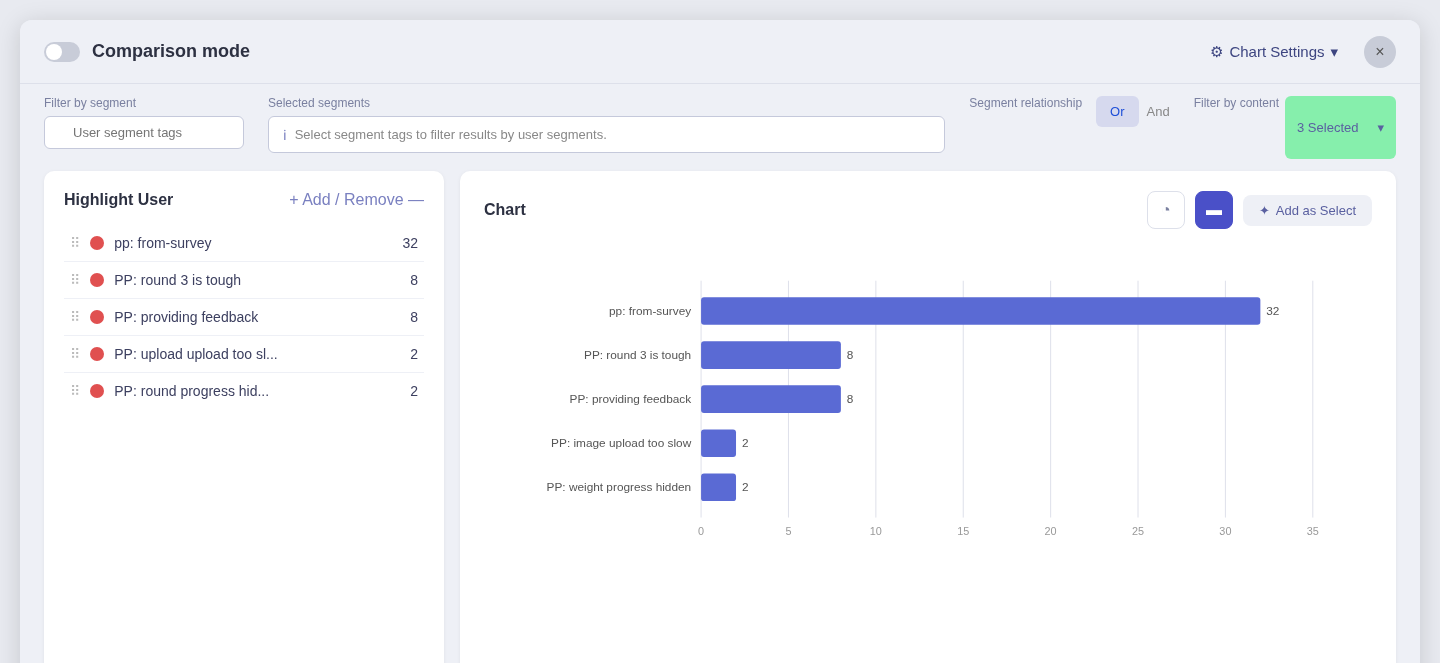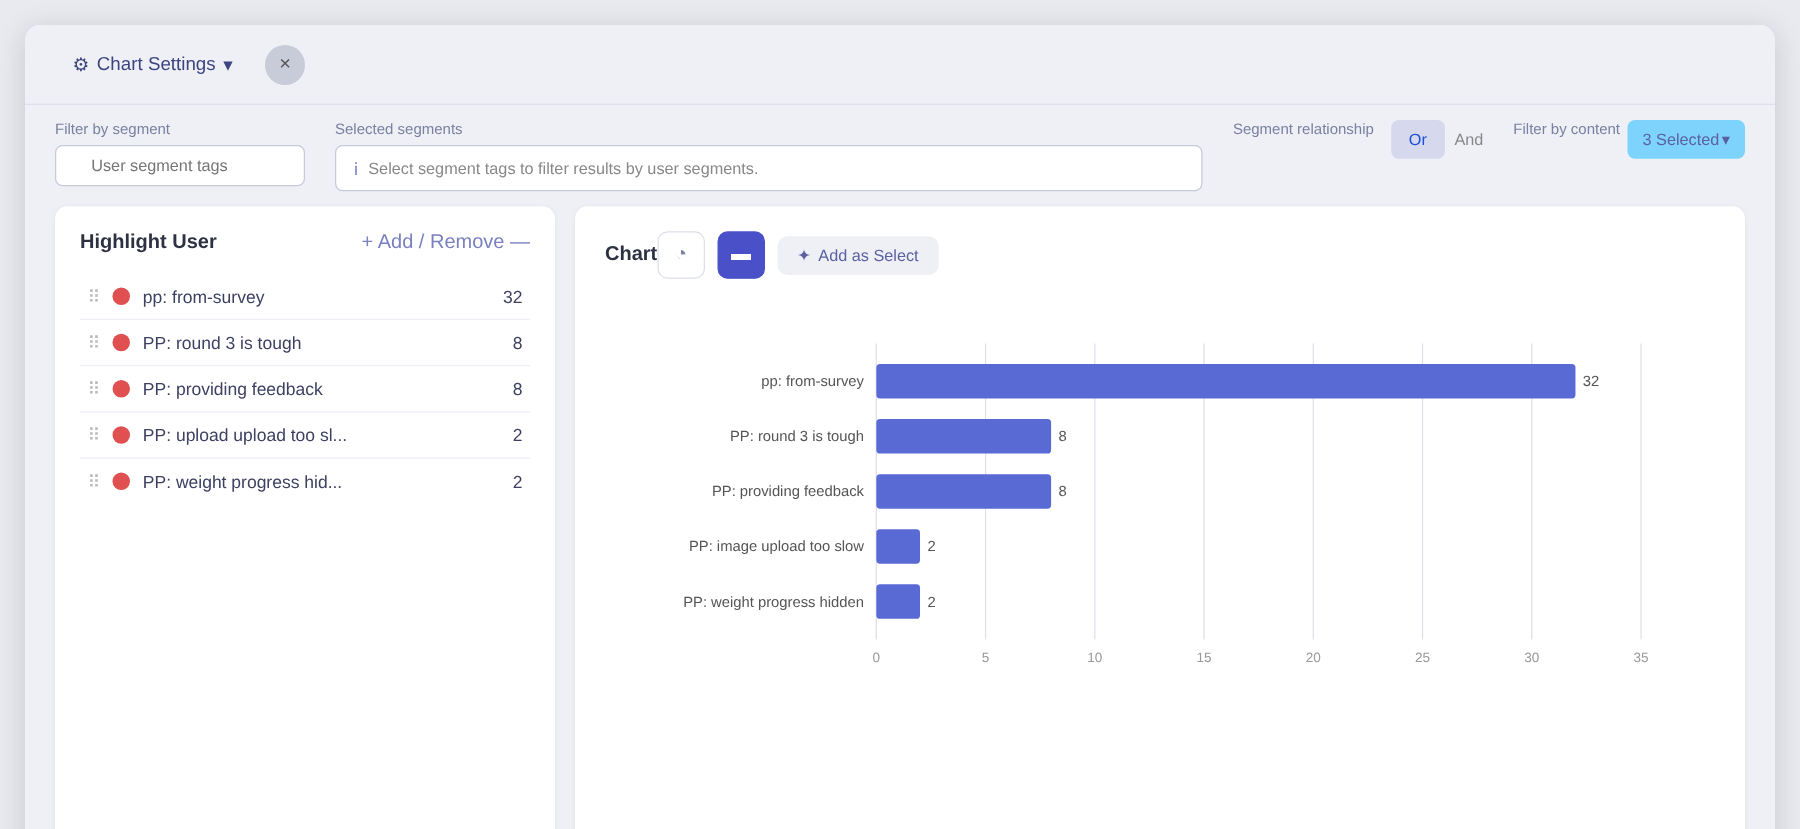--- a/index.html
+++ b/index.html
@@ -323,6 +323,10 @@
 <div class="window">
 
   <div class="header">
+    <div class="header-left">
+      <div class="toggle-switch"></div>
+      <span class="mode-title">Comparison mode</span>
+    </div>
     <div class="header-right">
       <button class="chart-settings-btn">
         <span>⚙</span>

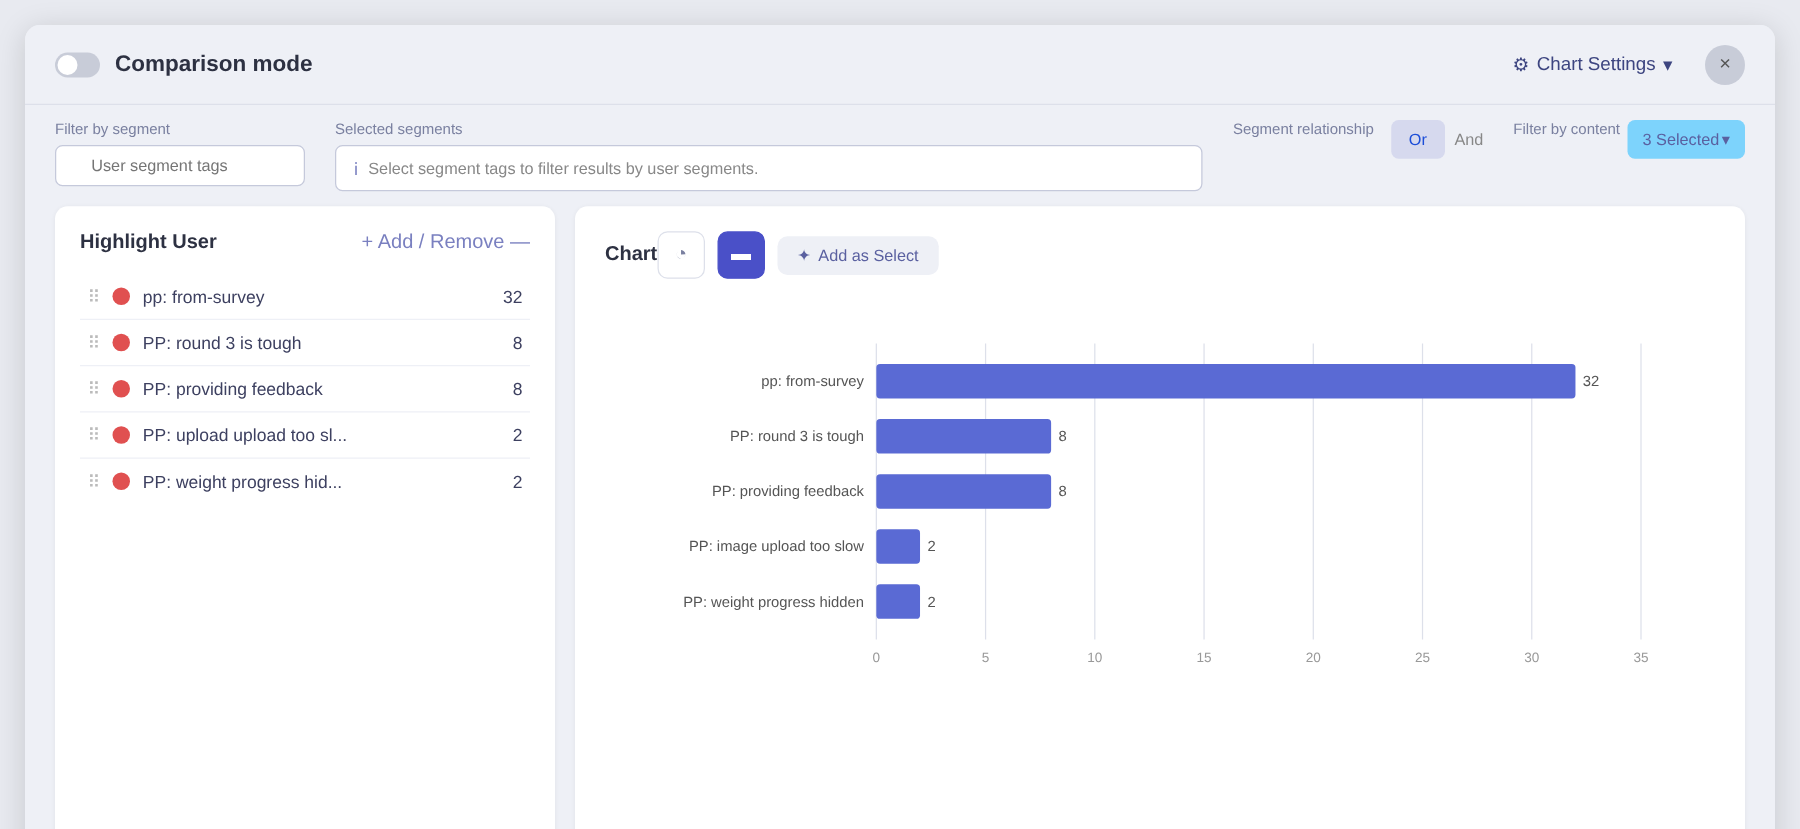--- a/index.html
+++ b/index.html
@@ -171,9 +171,9 @@
     .selected-dropdown {
       display: flex;
       align-items: center;
-      gap: 2px;
-      padding: 8px 12px;
-      background: #7dd3fc;
+      gap: 19px;
+      padding: 24px 12px;
+      background: #86efac;
       border: none;
       border-radius: 6px;
       font-size: 13px;

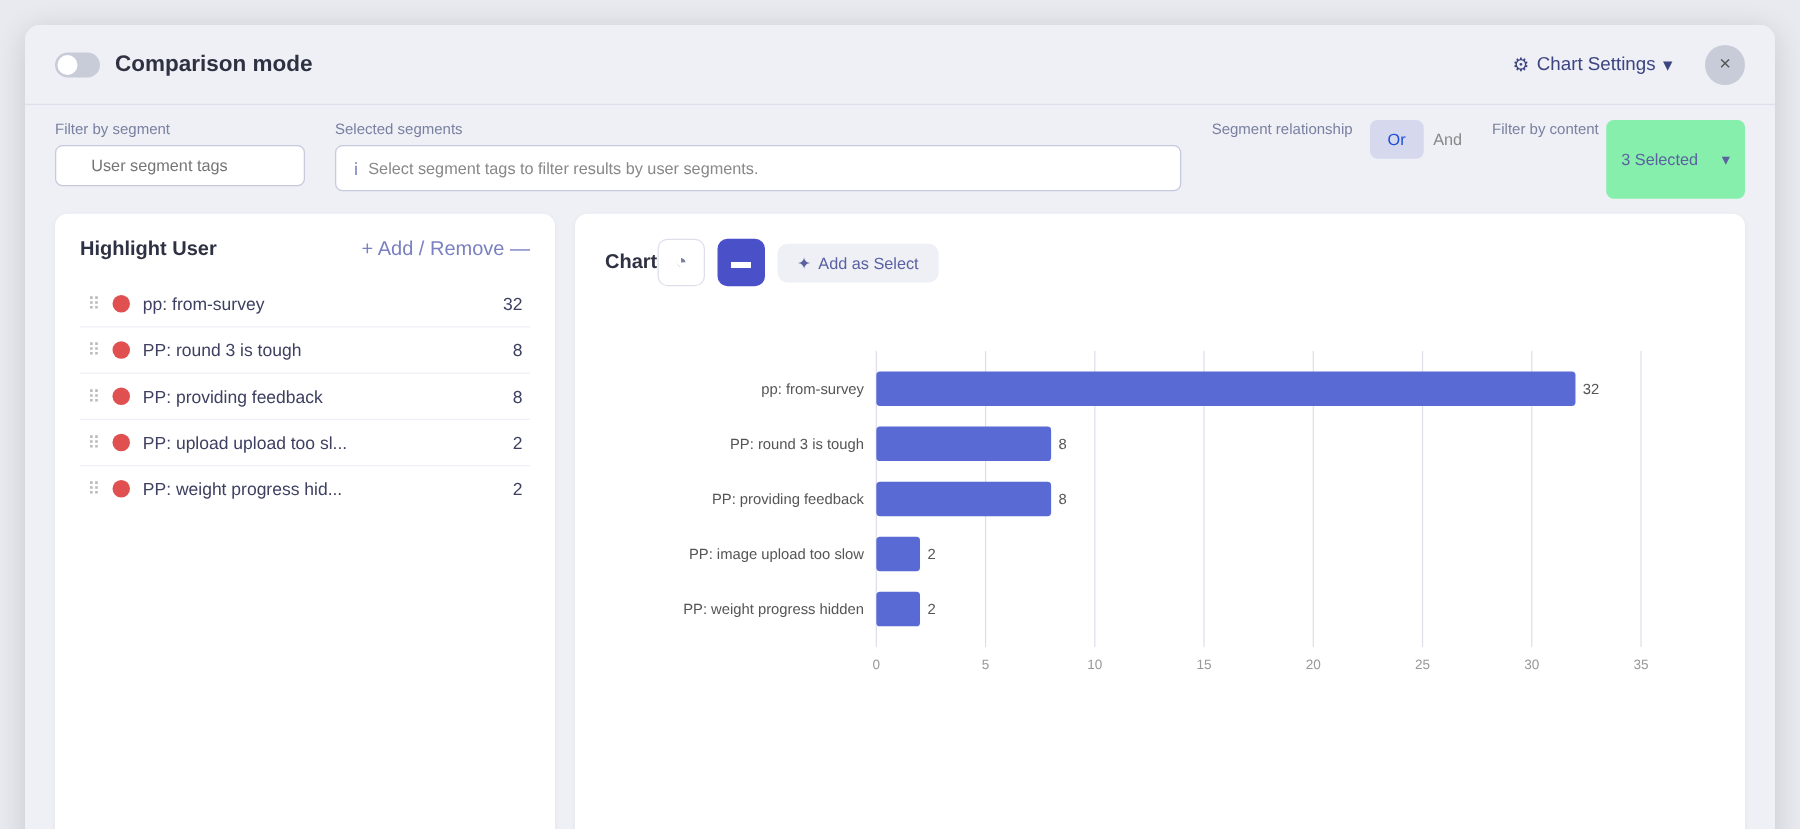--- a/index.html
+++ b/index.html
@@ -265,6 +265,7 @@
     .chart-header {
       display: flex;
       align-items: center;
+      justify-content: space-between;
       margin-bottom: 20px;
     }
     .chart-title {

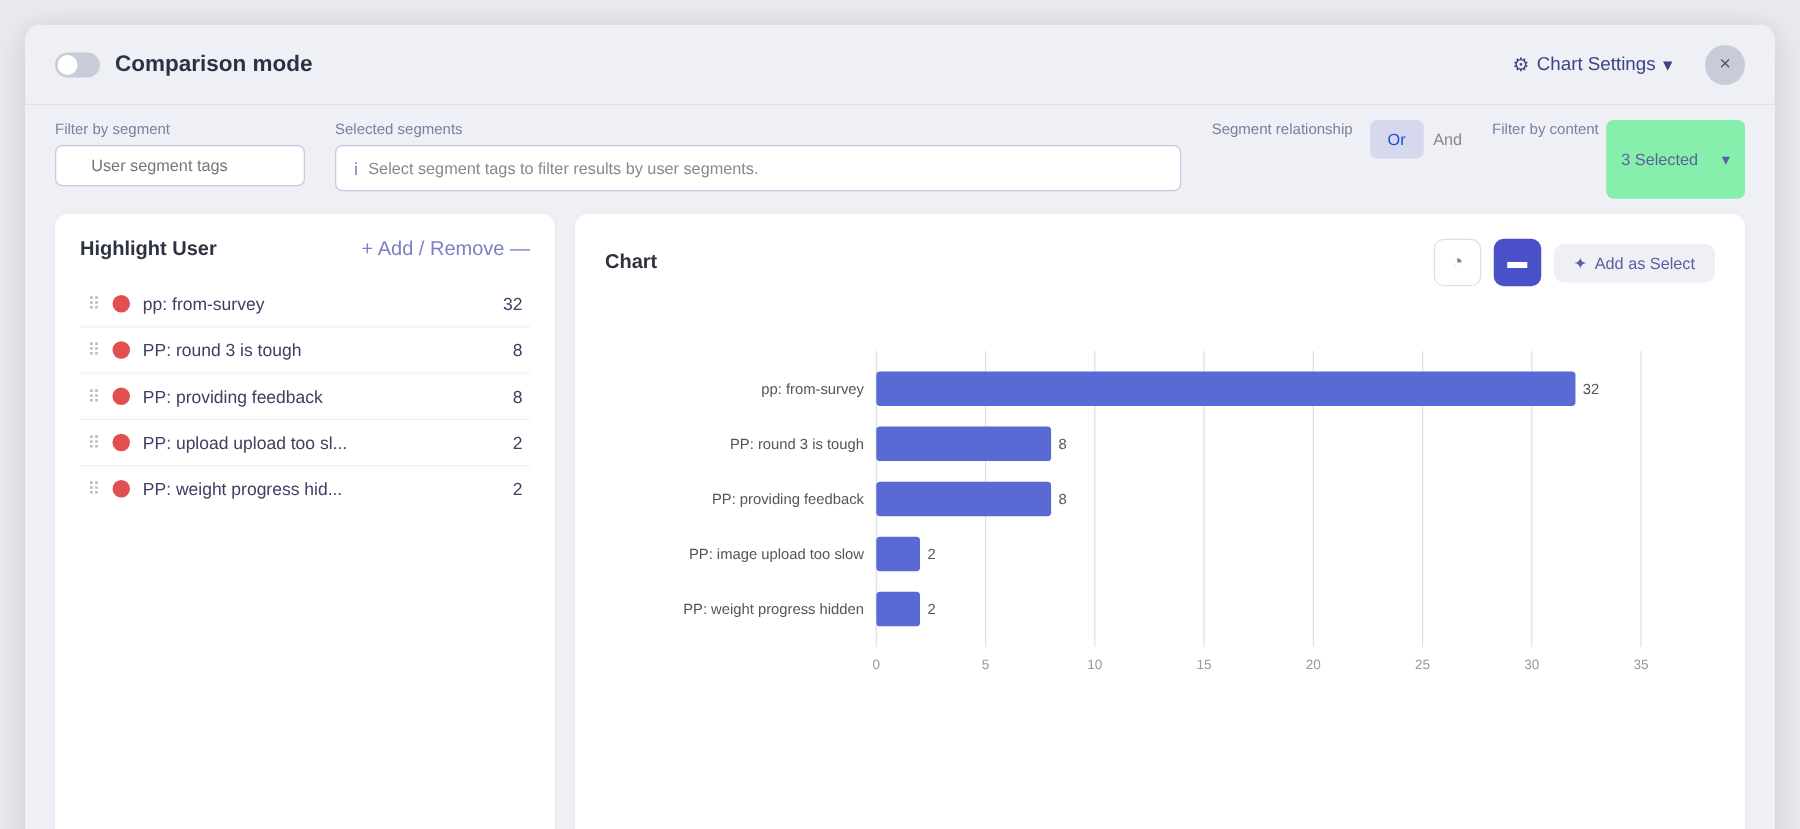--- a/index.html
+++ b/index.html
@@ -405,7 +405,7 @@
           <div class="tag-row">
     <span class="drag-handle">⠿</span>
     <span class="tag-dot"></span>
-    <span class="tag-name">PP: weight progress hid...</span>
+    <span class="tag-name">PP: round progress hid...</span>
     <span class="tag-count">2</span>
   </div>
         </div>

